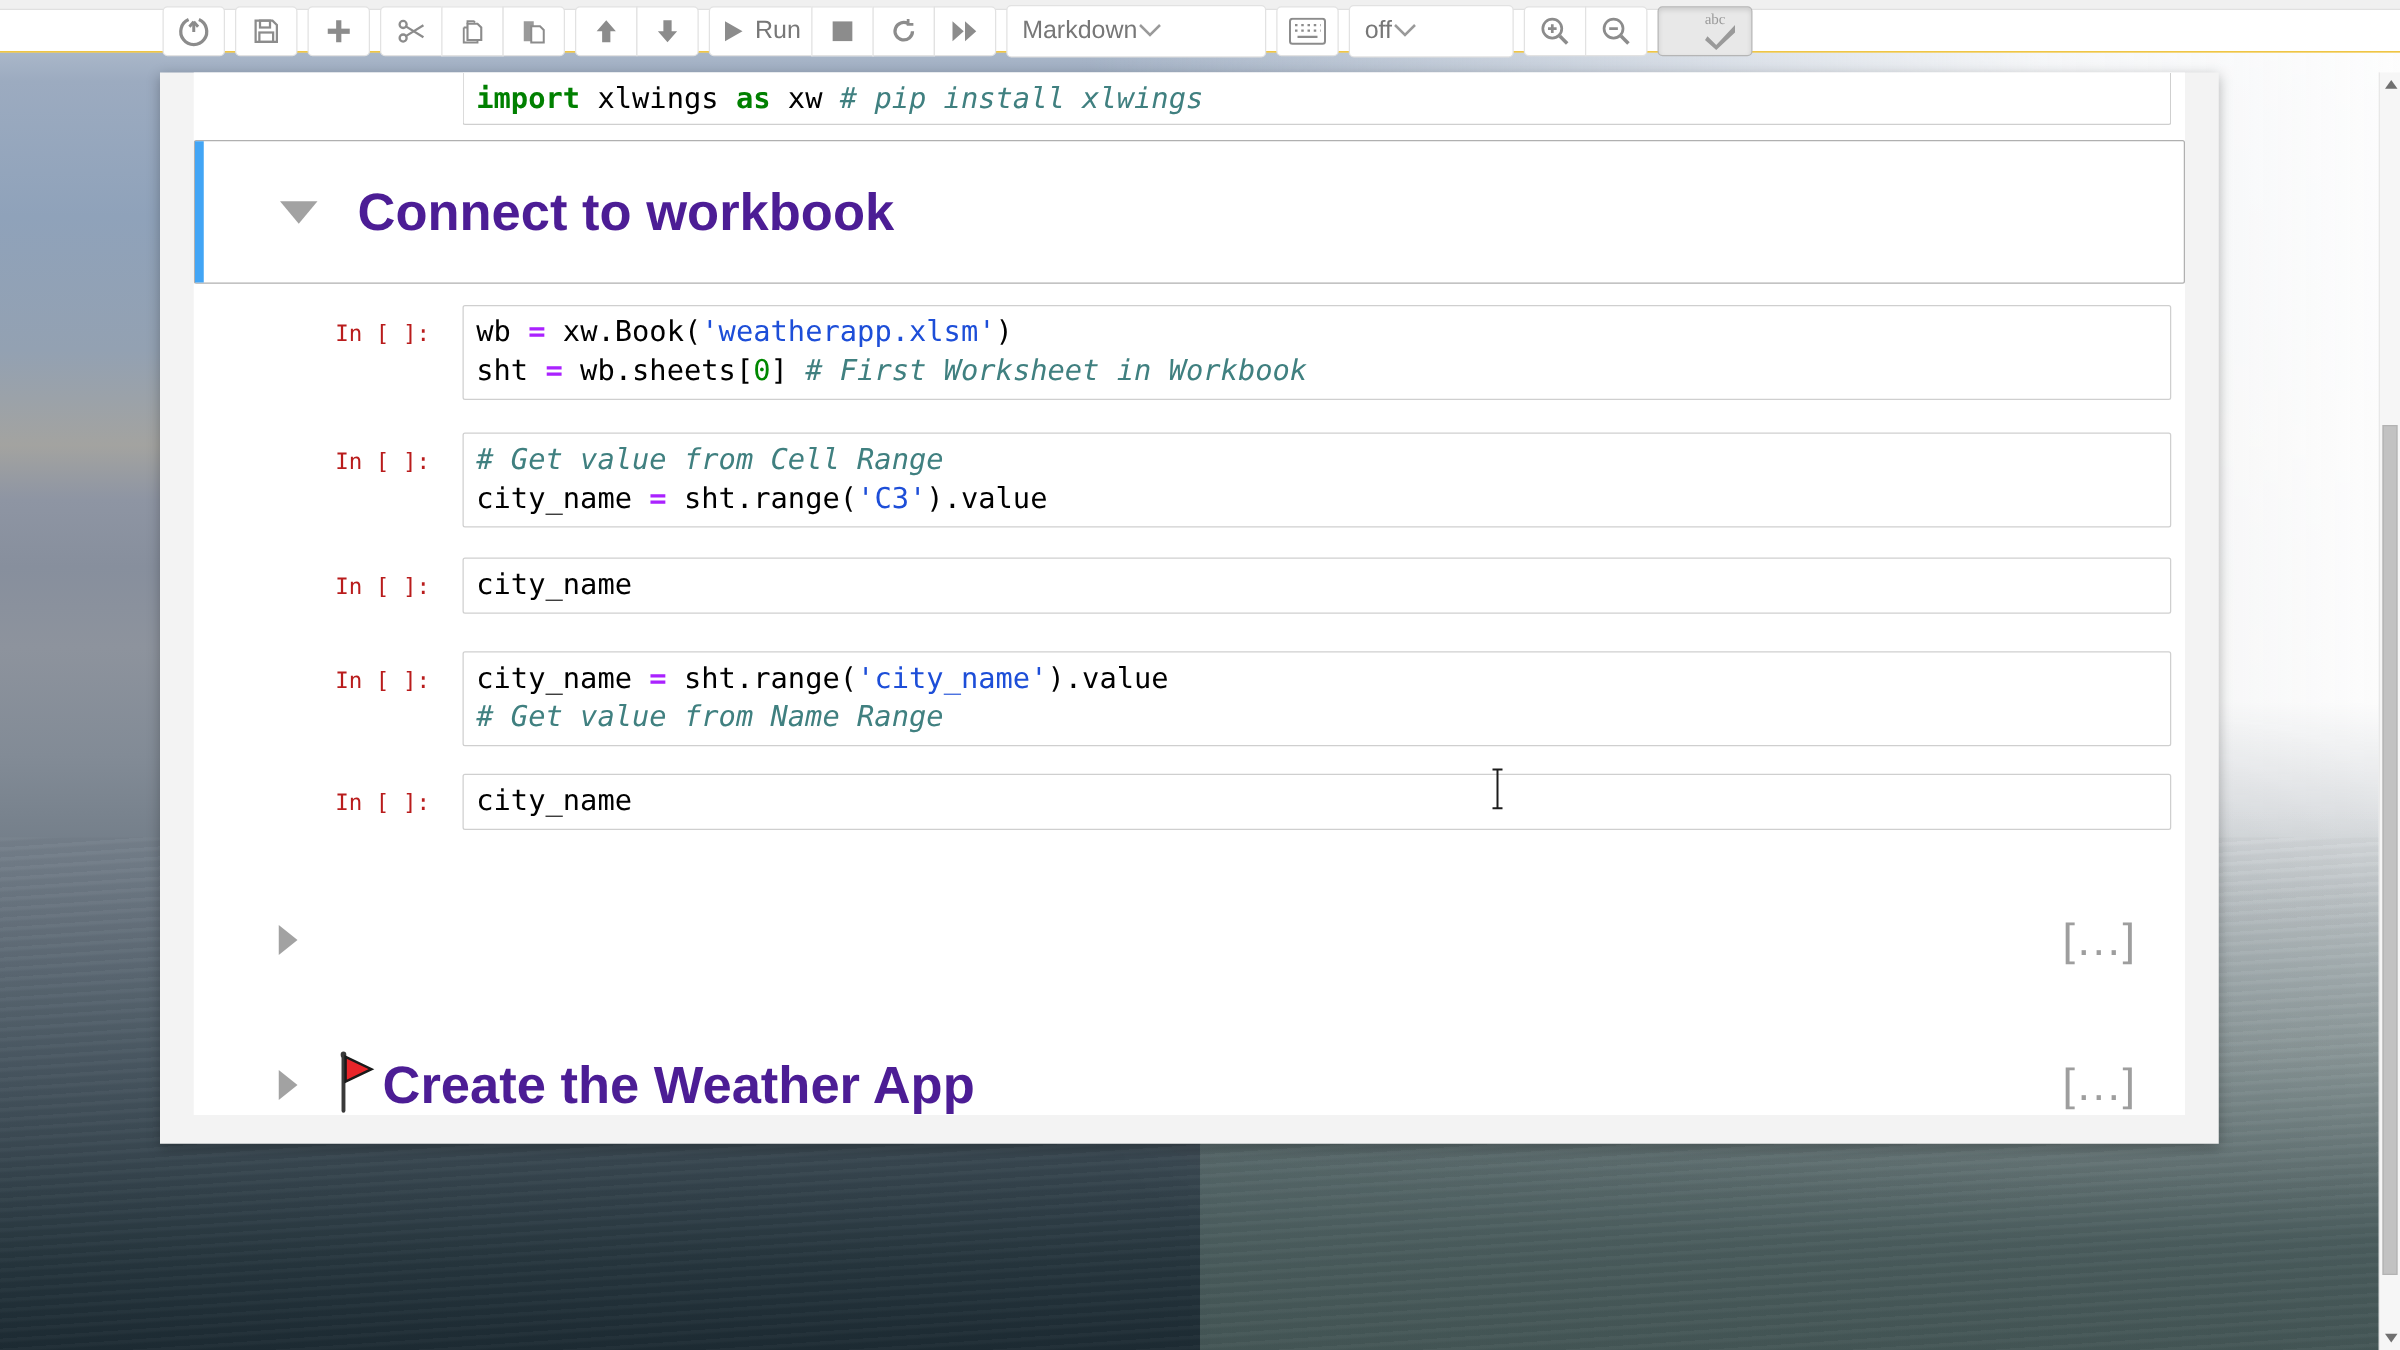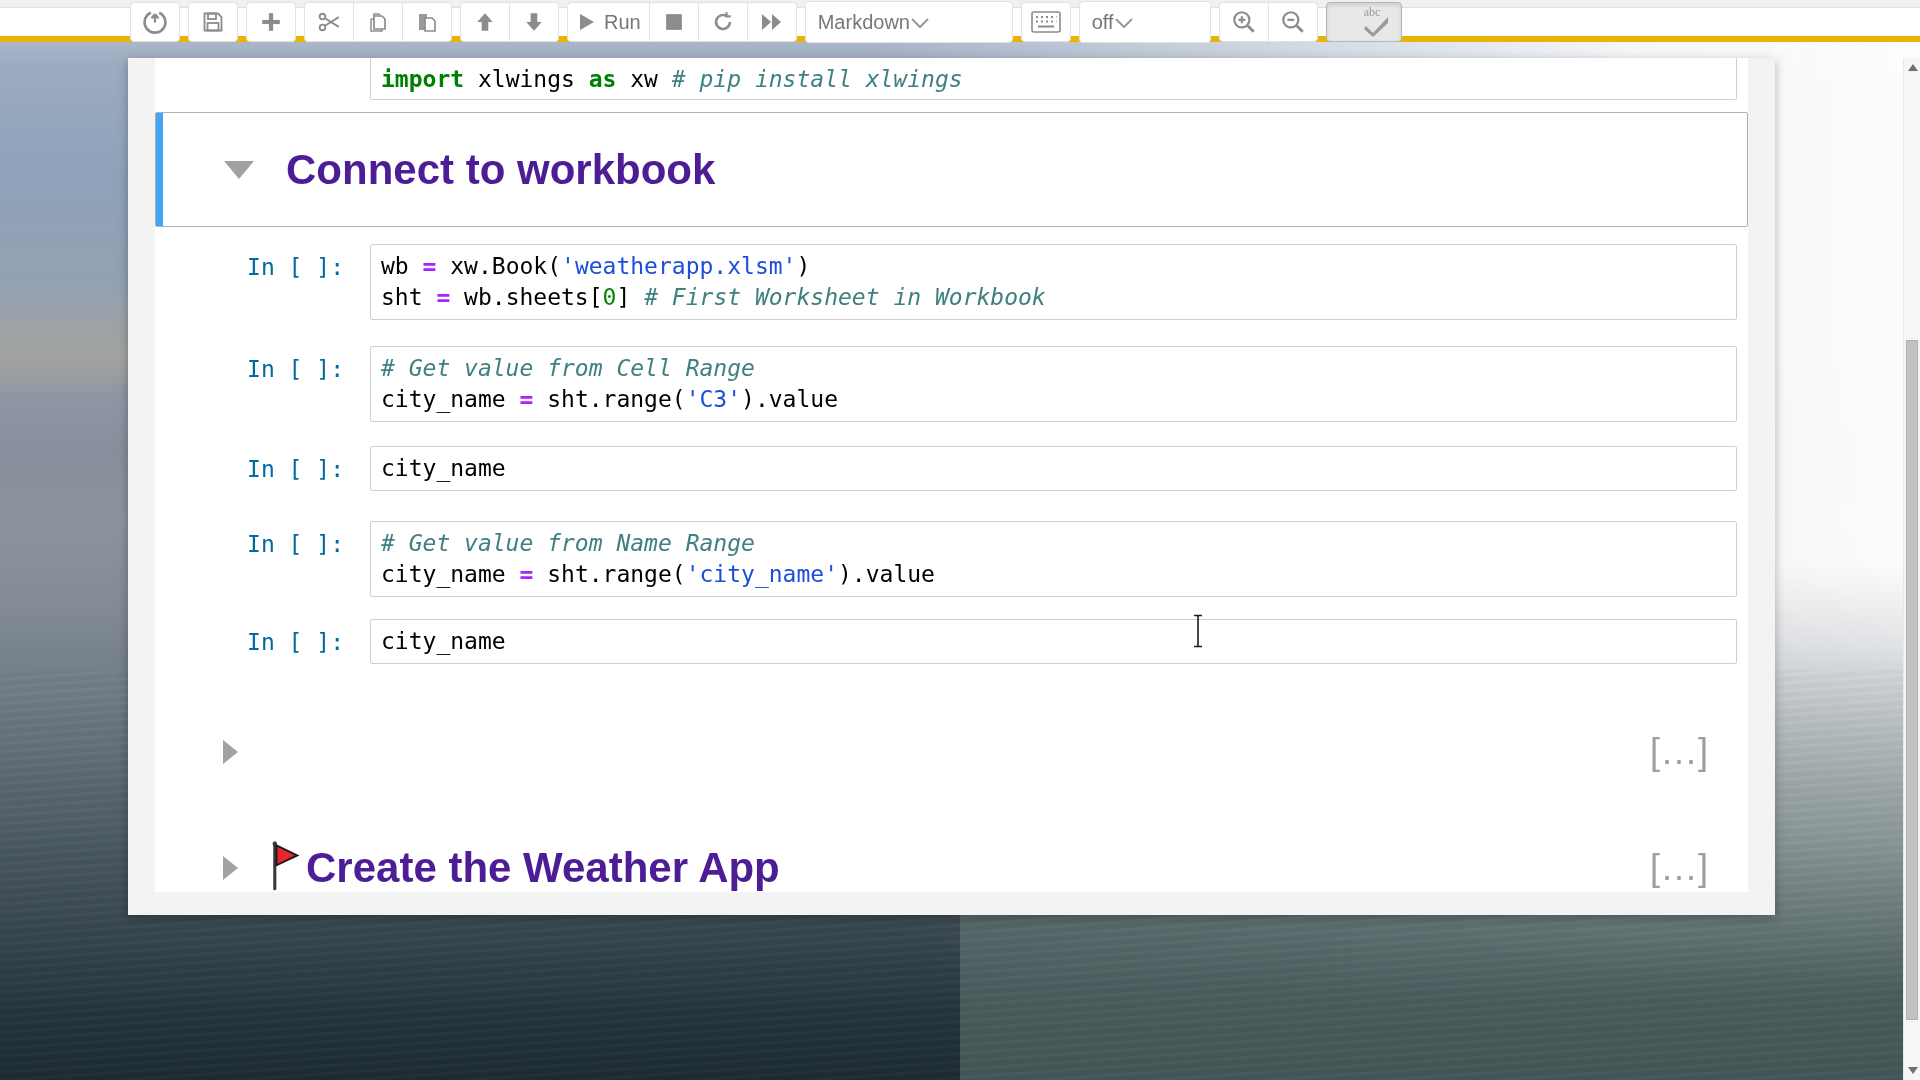--- a/index.html
+++ b/index.html
@@ -29,7 +29,7 @@
   
   .topstrip { position:absolute; left:0; top:0; width:100%; height:8px; background:#f0f0f0; border-bottom:1px solid #e0e0e0; z-index:40; }
   .toolbar { position:absolute; left:0; top:8px; width:100%; height:34px; background:#ffffff;
-    border-bottom:6px solid #eab308; display:flex; align-items:center; gap:8px; padding-left:130px; z-index:40; }
+    border-bottom:1px solid #eab308; display:flex; align-items:center; gap:8px; padding-left:130px; z-index:40; }
   .tgroup { display:flex; }
   .tbtn { height:40px; min-width:50px; background:#fff; border:1px solid #e2e2e2; border-radius:4px;
     display:flex; align-items:center; justify-content:center; color:#8c8c8c; padding:0 8px; }

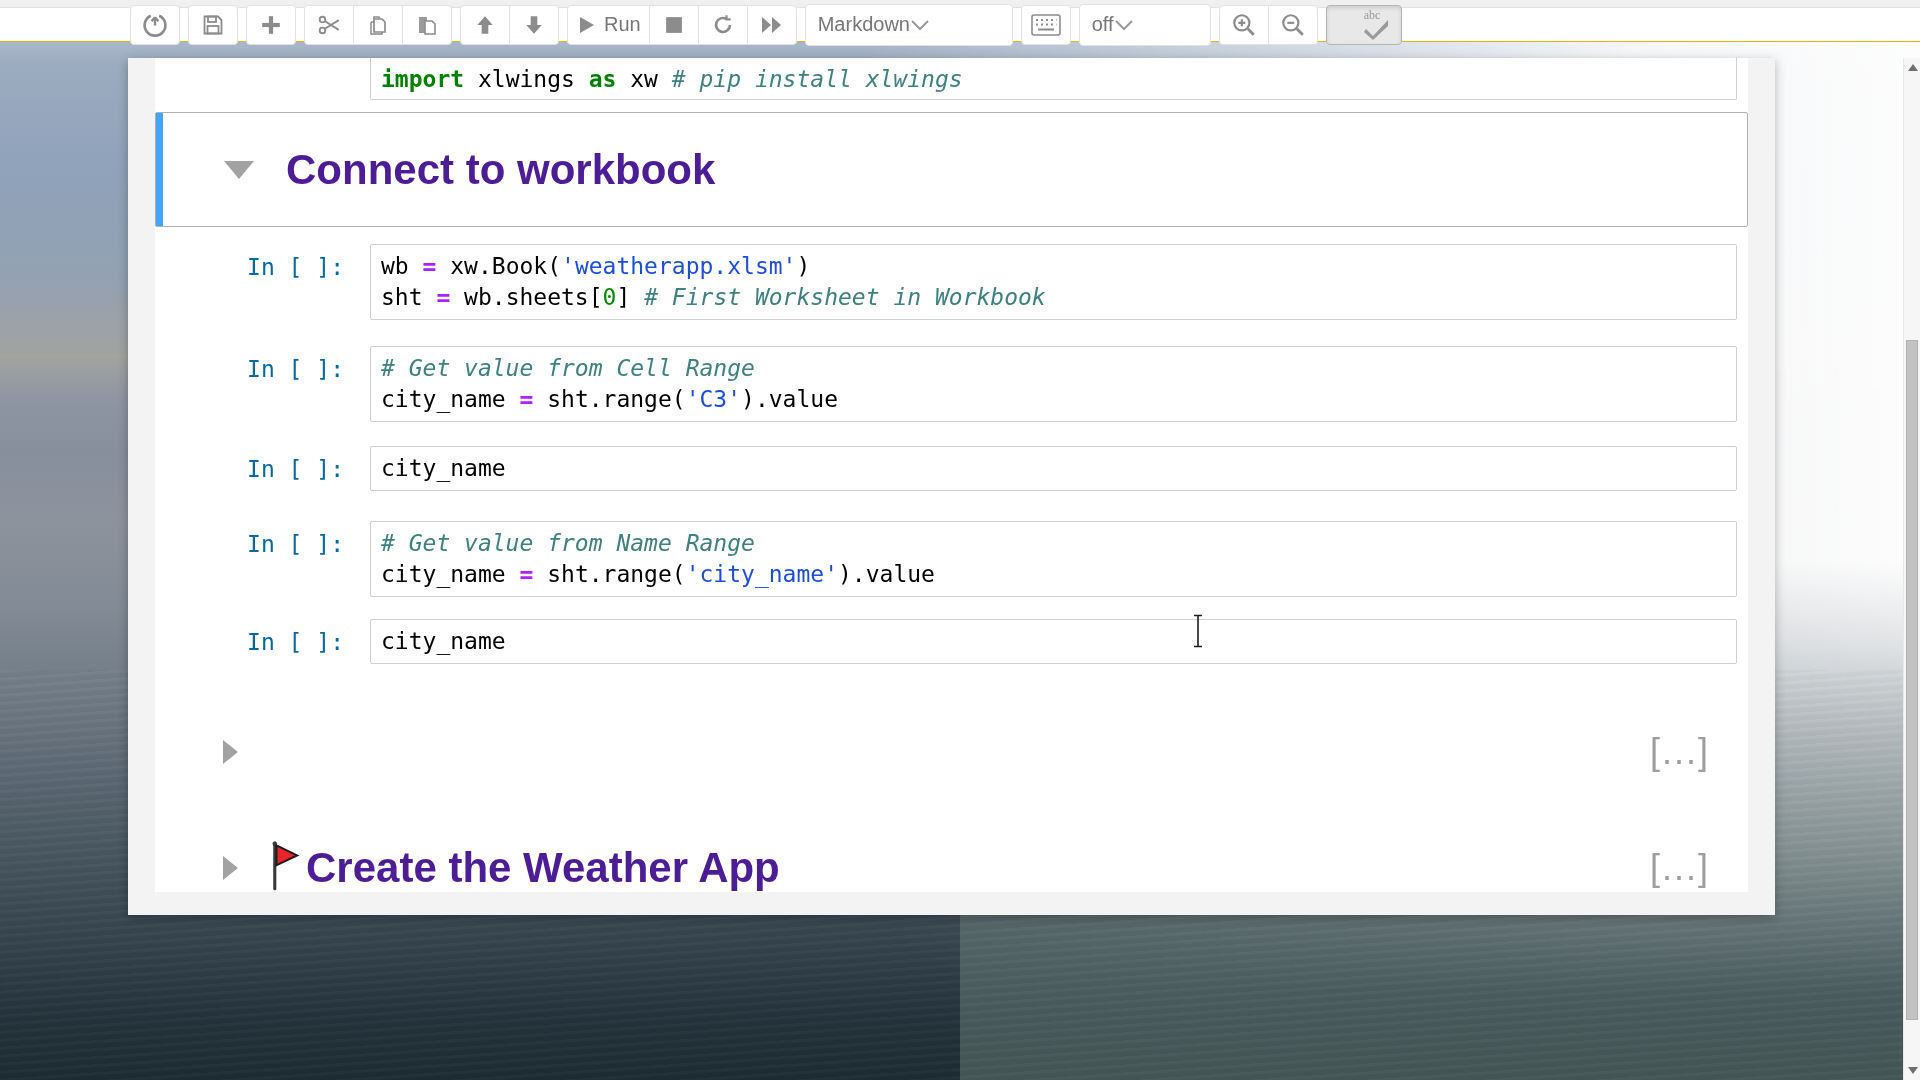--- a/index.html
+++ b/index.html
@@ -54,8 +54,8 @@
 
   
   .code-row { display:flex; align-items:flex-start;gap:12px; }
-  .prompt { width:203px; flex:none; text-align:right; padding:8px 14px 0 0; color:#0369a1;
-    font-family:"DejaVu Sans Mono",monospace; font-size:23px; line-height:31px; }
+  .prompt { width:203px; flex:none; text-align:right; padding:8px 14px 0 0; color:#b91c1c;
+    font-family:"DejaVu Sans Mono",monospace; font-size:18px; line-height:31px; }
   .inputbox { flex:1; margin-right:11px; border:1px solid #cfcfcf; border-radius:2px; background:#fff;
     padding:6px 8px 6px 10px; font-family:"DejaVu Sans Mono",monospace; font-size:23px; line-height:31px; color:#000; white-space:pre; }
   .partial .inputbox { height:42px; border-top:none; border-radius:0 0 2px 2px; overflow:hidden;

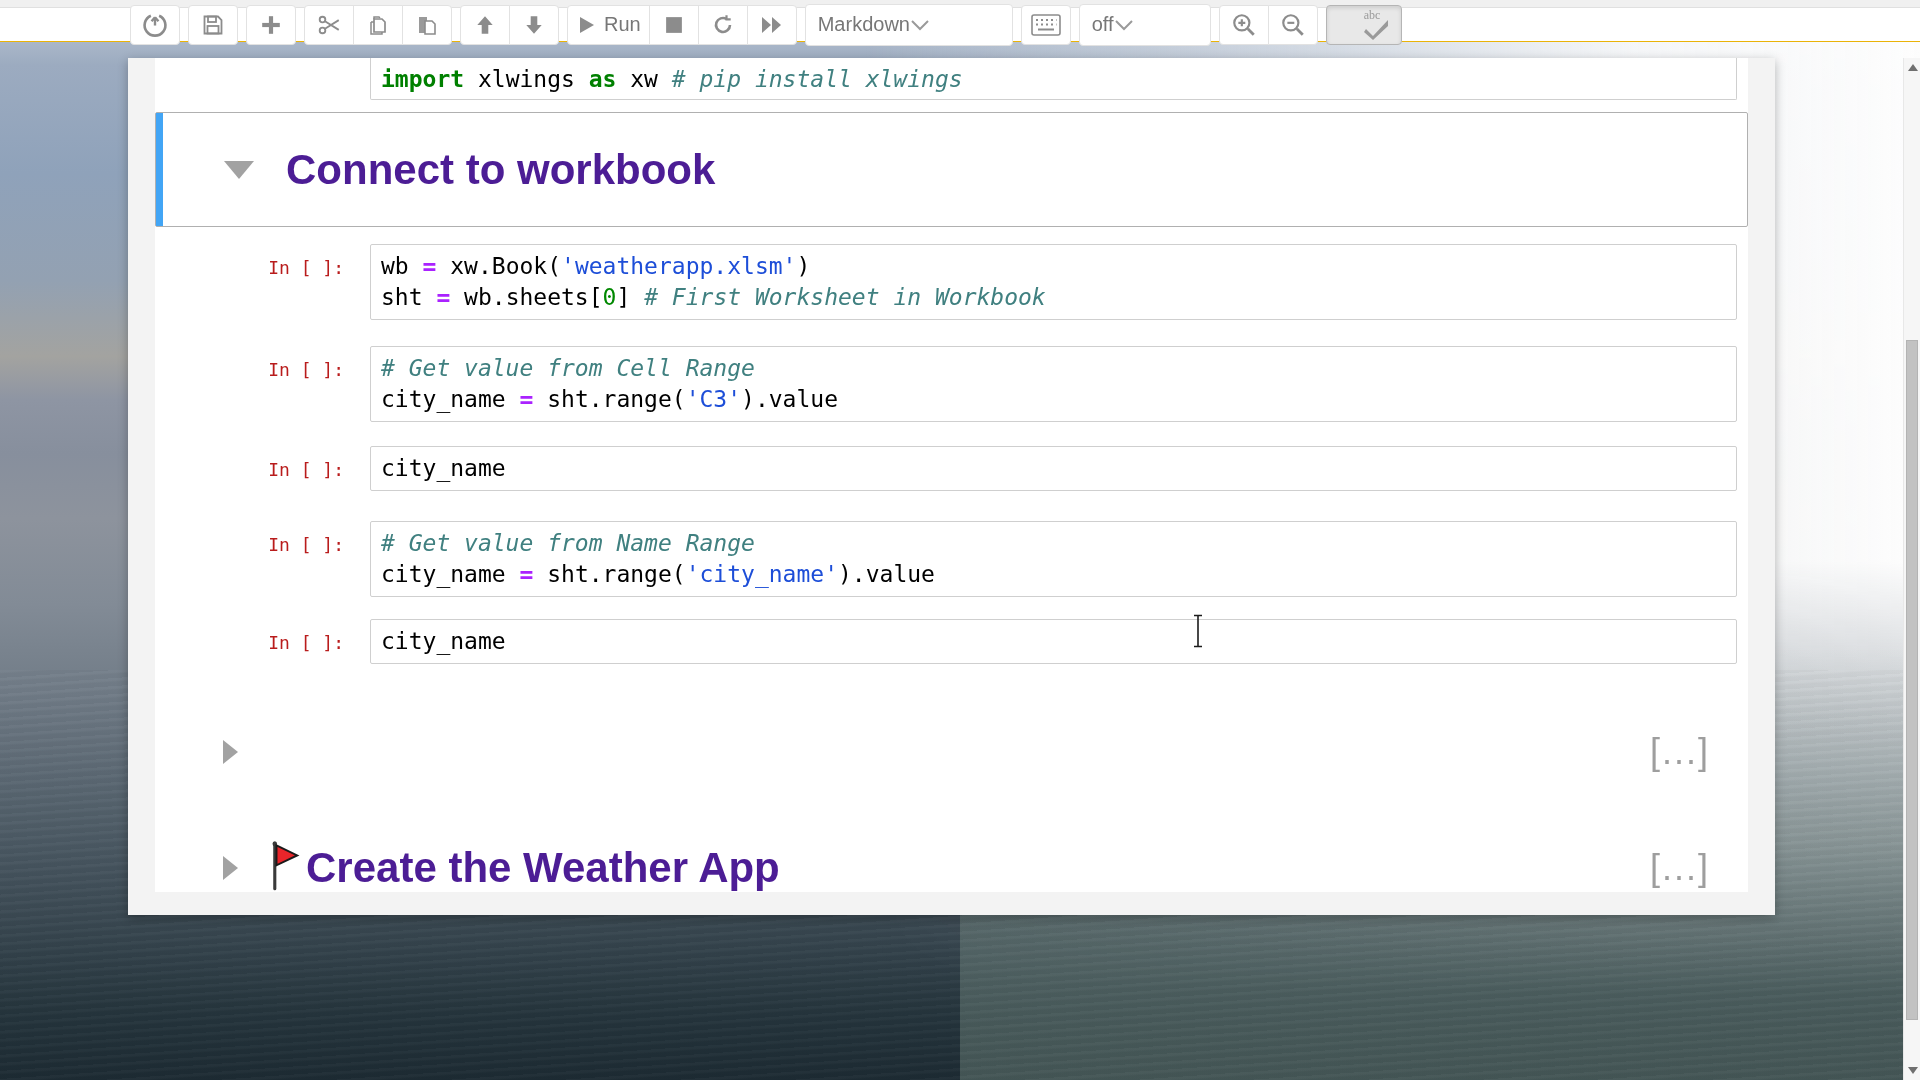--- a/index.html
+++ b/index.html
@@ -289,7 +289,7 @@
         </div>
         <div class="code-row">
           <div class="prompt">In [ ]:</div>
-          <div class="inputbox"><div class="cm-line"><span class="tk-cm"># Get value from Name Range</span></div><div class="cm-line"><span class="tk-pl">city_name </span><span class="tk-op">=</span><span class="tk-pl"> sht.range(</span><span class="tk-st">'city_name'</span><span class="tk-pl">).value</span></div></div>
+          <div class="inputbox"><div class="cm-line"><span class="tk-pl">city_name </span><span class="tk-op">=</span><span class="tk-pl"> sht.range(</span><span class="tk-st">'city_name'</span><span class="tk-pl">).value</span></div><div class="cm-line"><span class="tk-cm"># Get value from Name Range</span></div></div>
         </div>
         <div class="code-row">
           <div class="prompt">In [ ]:</div>

